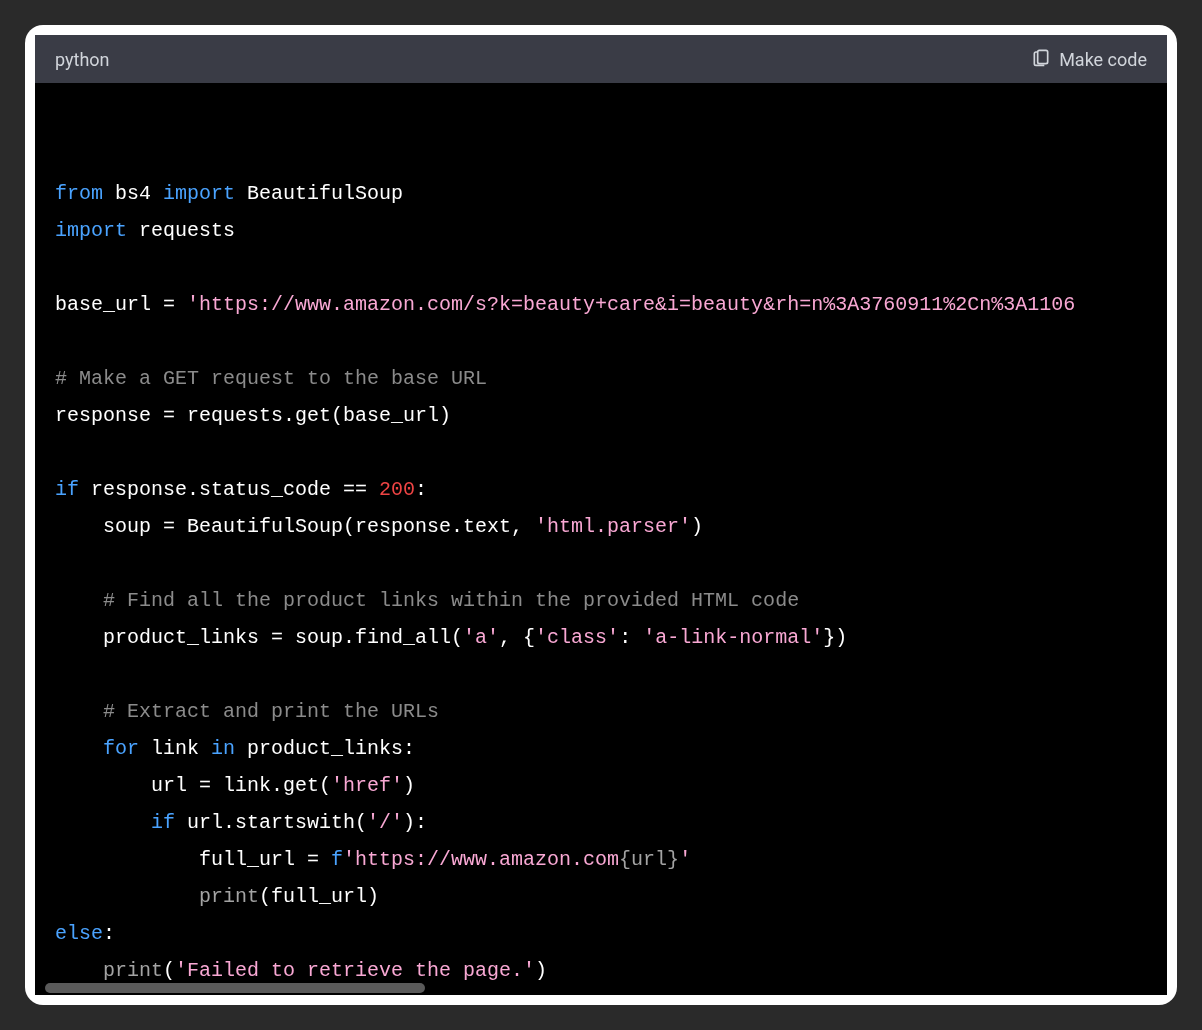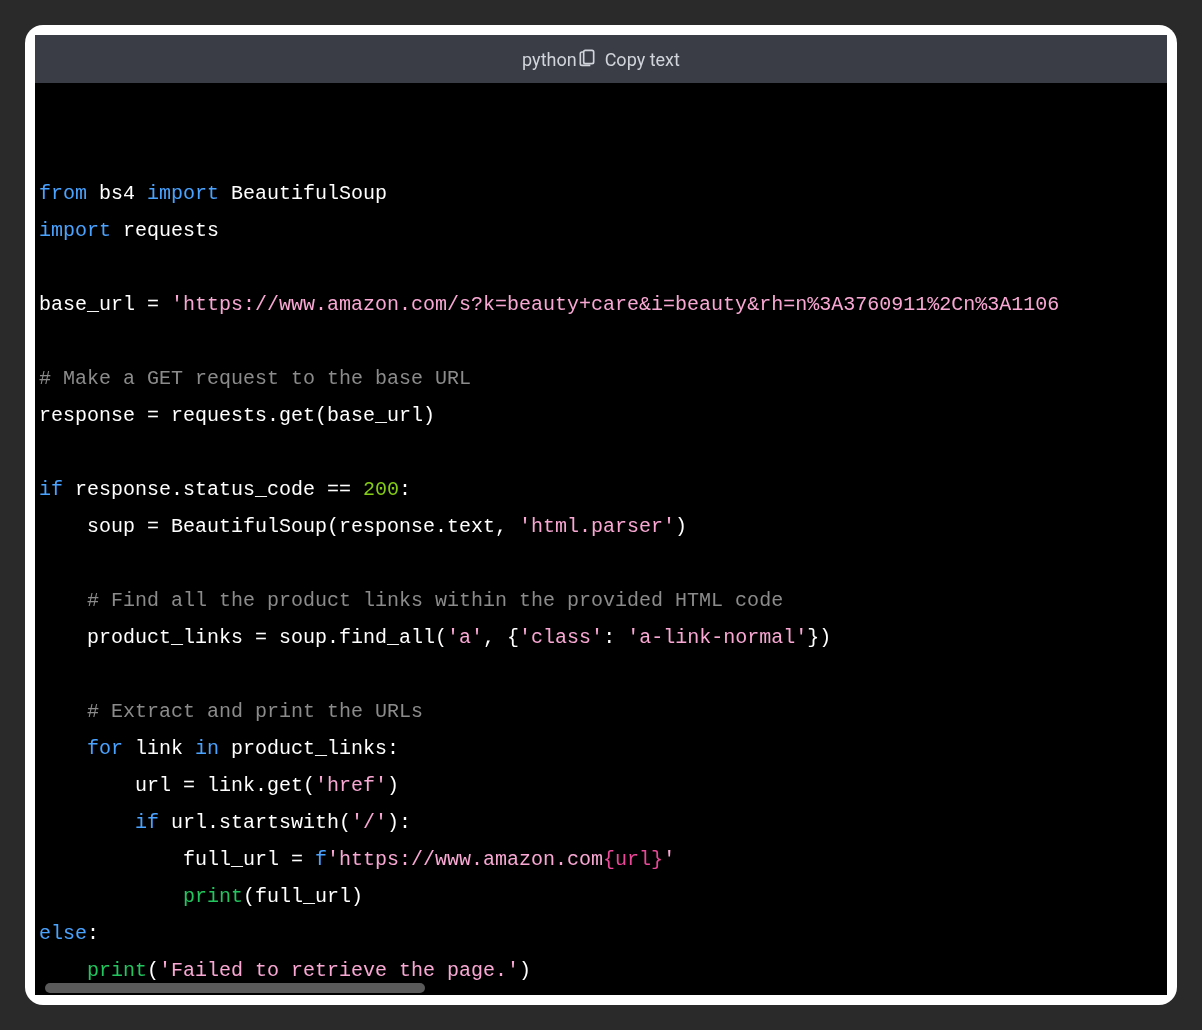--- a/index.html
+++ b/index.html
@@ -31,7 +31,7 @@
     background: #3a3c46;
     color: #d1d5db;
     display: flex;
-    justify-content: center;
+    justify-content: space-between;
     align-items: center;
     padding: 12px 20px;
     font-size: 18px;

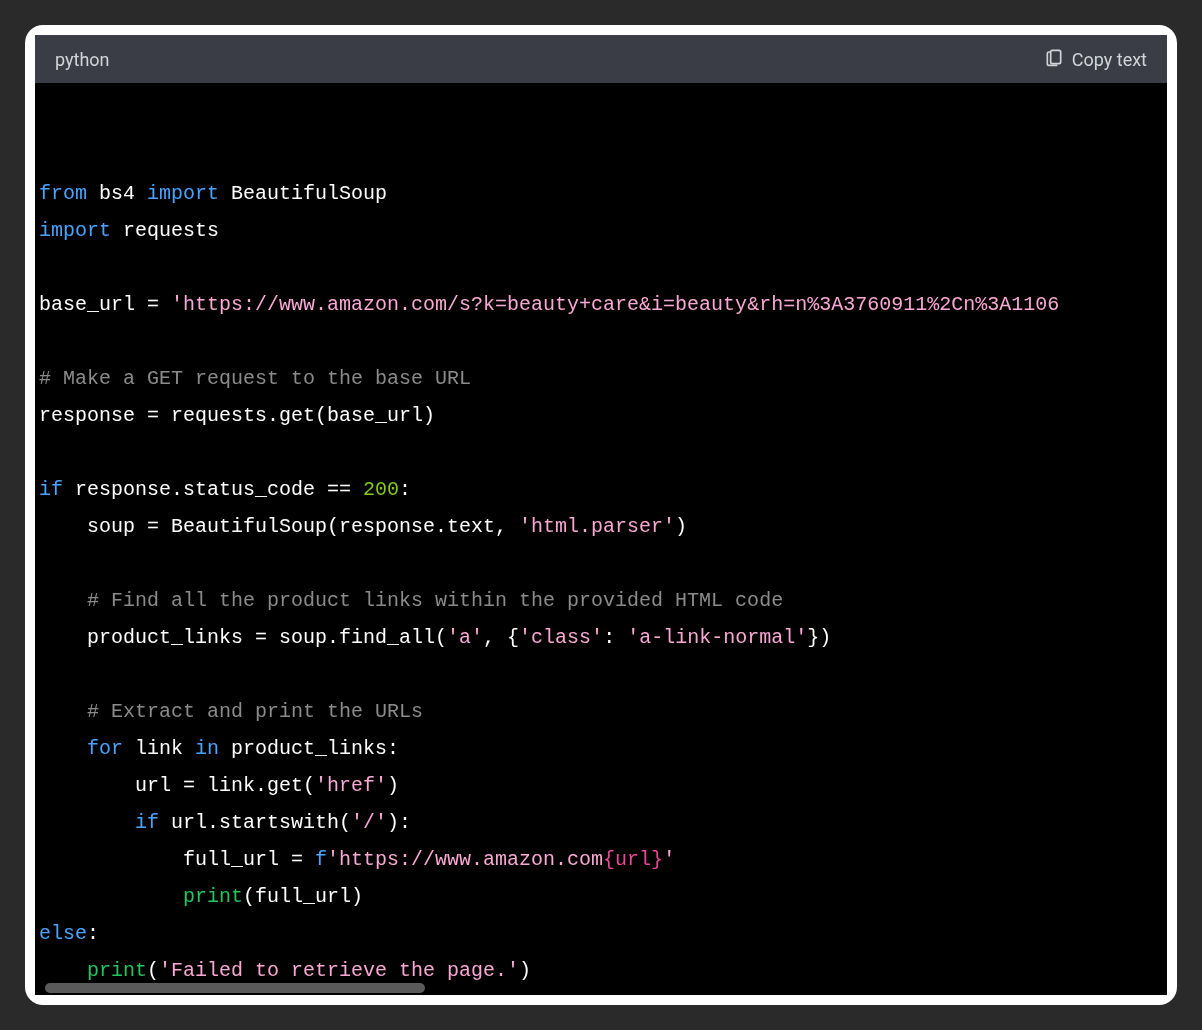--- a/index.html
+++ b/index.html
@@ -98,7 +98,7 @@
               <path d="M8 6H6a2 2 0 0 0-2 2v12a2 2 0 0 0 2 2h10"></path>
             </svg>
         </span>
-        <span>Copy text</span>
+        <span>Make code</span>
       </div>
     </div>
     <div class="code-body" id="code-body">

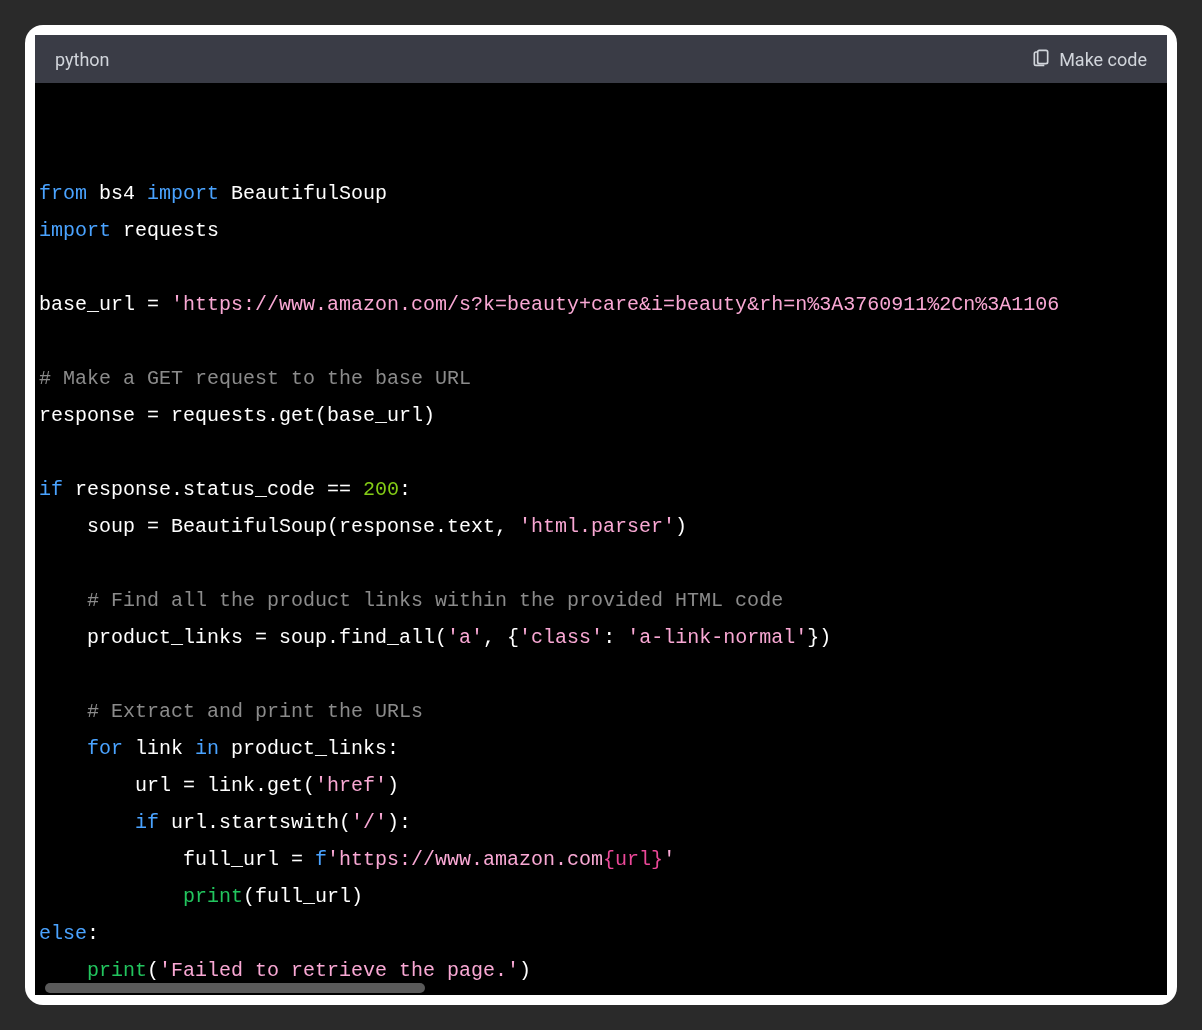--- a/index.html
+++ b/index.html
@@ -51,7 +51,7 @@
     font-family: "SFMono-Regular", Consolas, "Liberation Mono", Menlo, monospace;
     font-size: 20px;
     line-height: 1.85;
-    padding: 18px 4px;
+    padding: 18px 20px;
     white-space: pre;
     overflow: hidden;
     flex: 1;

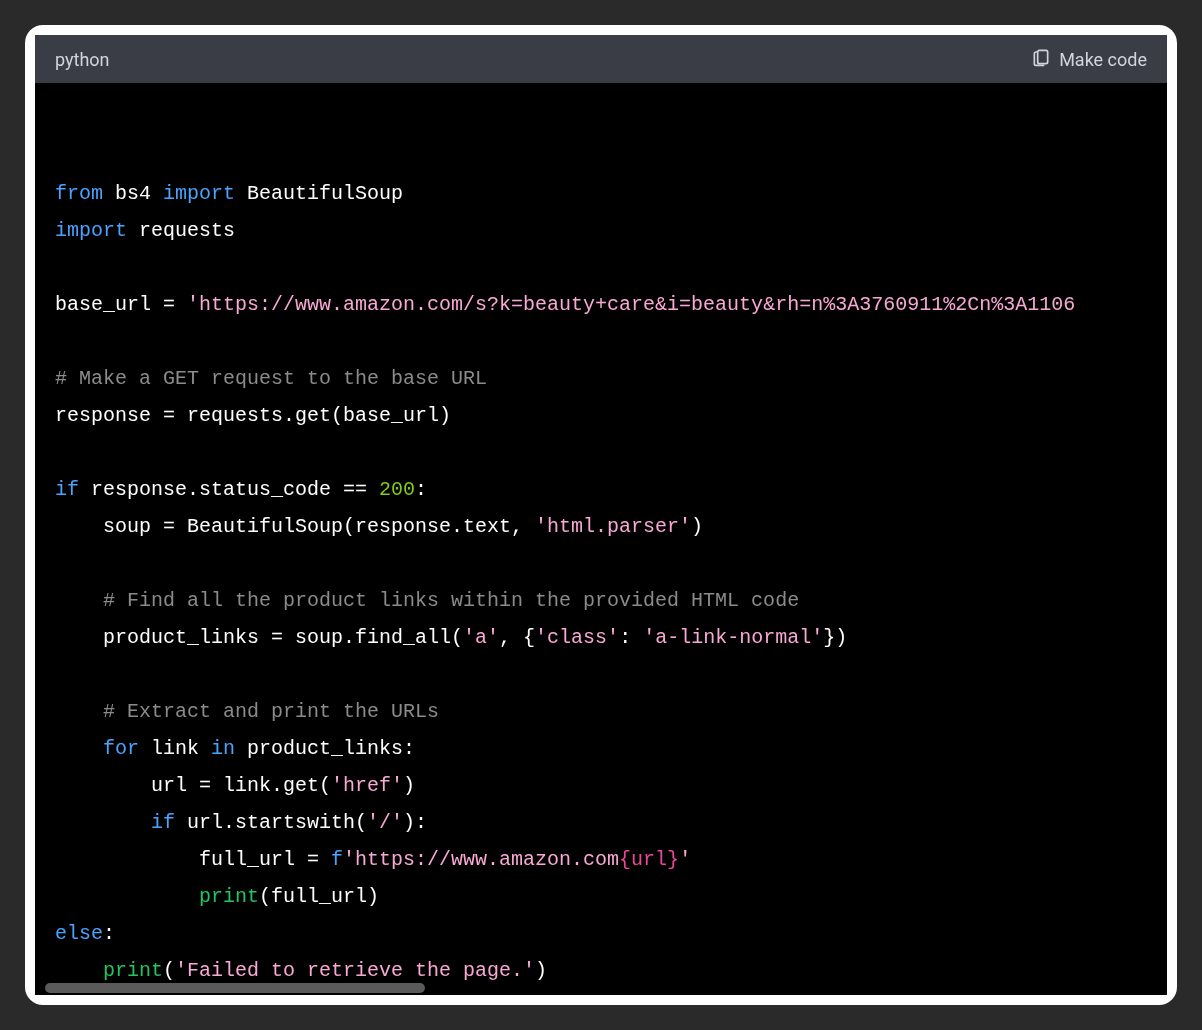--- a/index.html
+++ b/index.html
@@ -59,7 +59,7 @@
   }
   .tok-kw   { color: #4aa3ff; }   
   .tok-str  { color: #f9a8d4; }   
-  .tok-num  { color: #84cc16; }   
+  .tok-num  { color: #ef4444; }   
   .tok-com  { color: #8b8b8b; margin-top: 16px; }   
   .tok-id   { color: #ffffff; }   
   .tok-fn   { color: #22c55e; }   

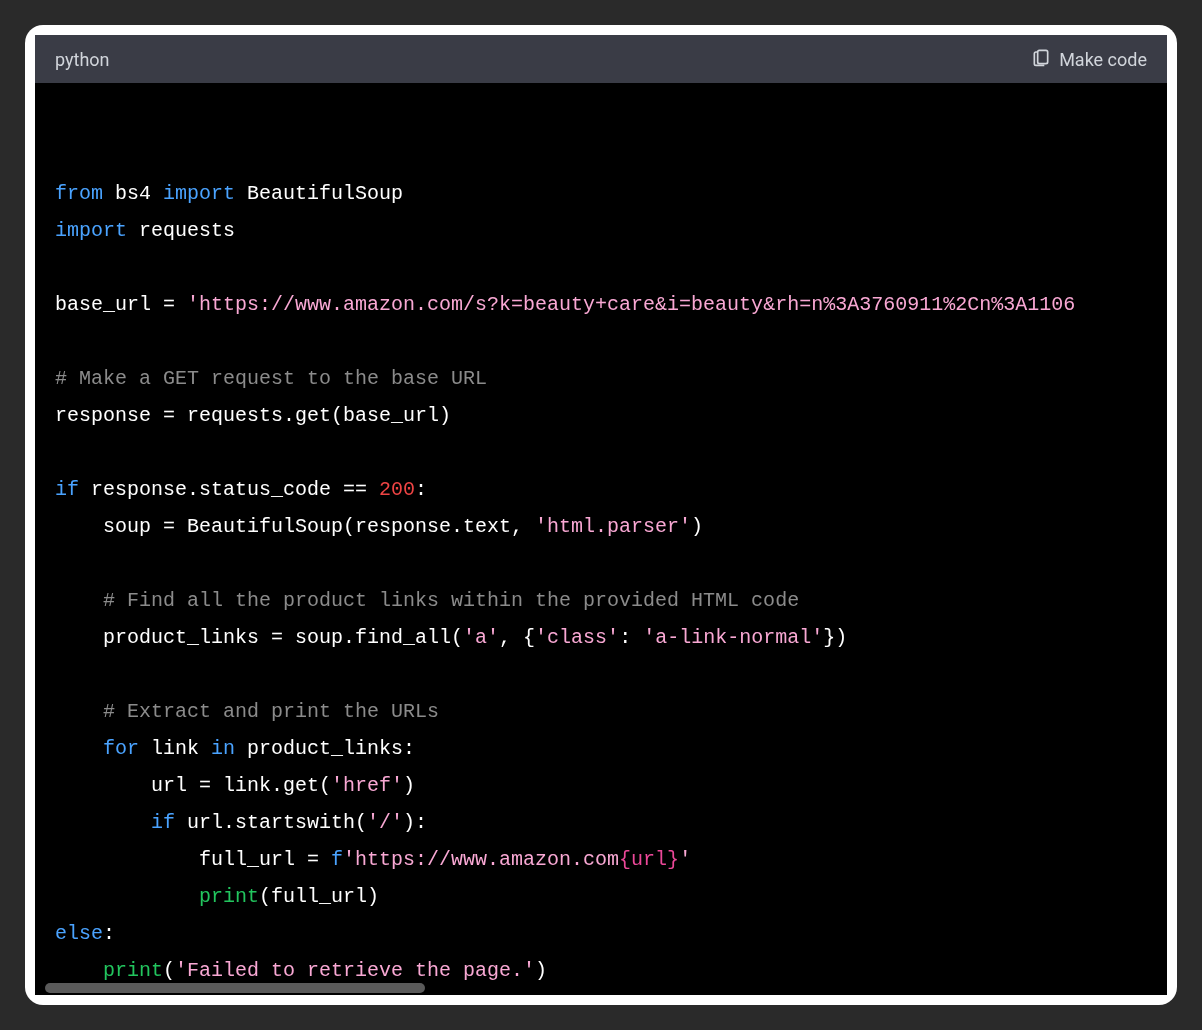--- a/index.html
+++ b/index.html
@@ -64,7 +64,7 @@
   .tok-id   { color: #ffffff; }   
   .tok-fn   { color: #22c55e; }   
   .tok-fpre { color: #4aa3ff; }   
-  .tok-interp { color: #ec4899; } 
+  .tok-interp { color: #a3a3a3; } 
   
   .hscroll {
     position: absolute;

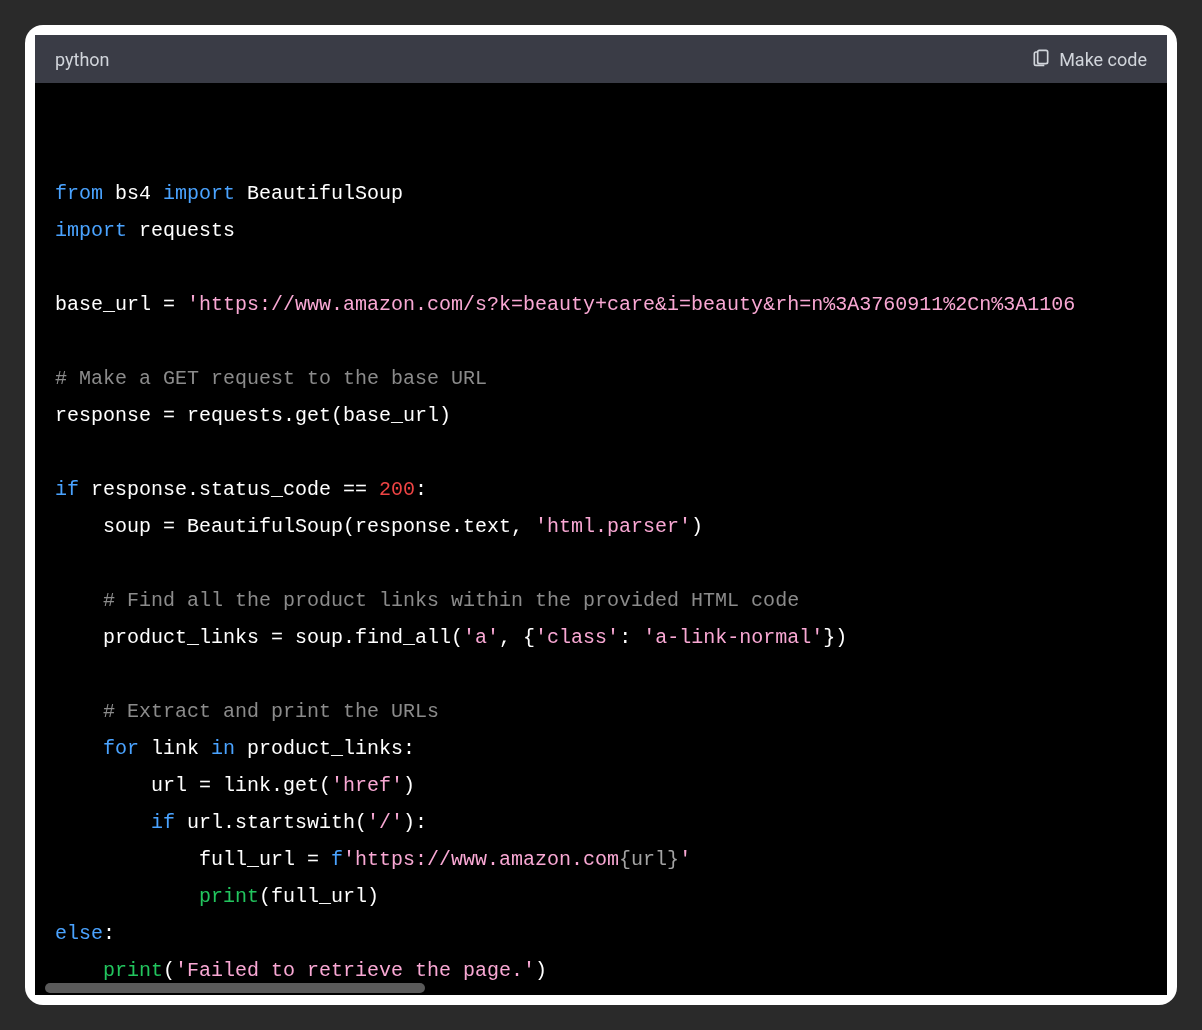--- a/index.html
+++ b/index.html
@@ -62,7 +62,7 @@
   .tok-num  { color: #ef4444; }   
   .tok-com  { color: #8b8b8b; margin-top: 16px; }   
   .tok-id   { color: #ffffff; }   
-  .tok-fn   { color: #22c55e; }   
+  .tok-fn   { color: #a3a3a3; }   
   .tok-fpre { color: #4aa3ff; }   
   .tok-interp { color: #a3a3a3; } 
   

